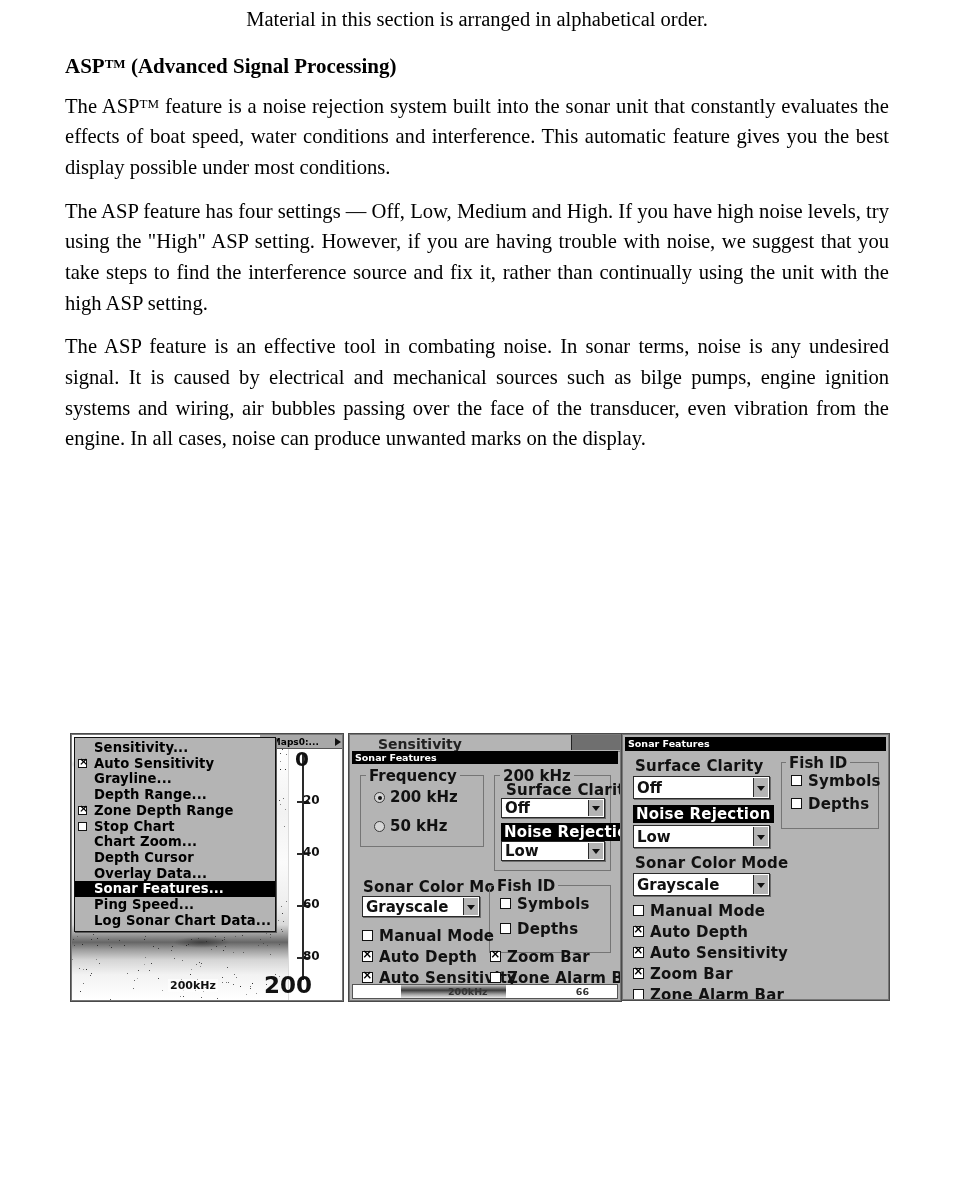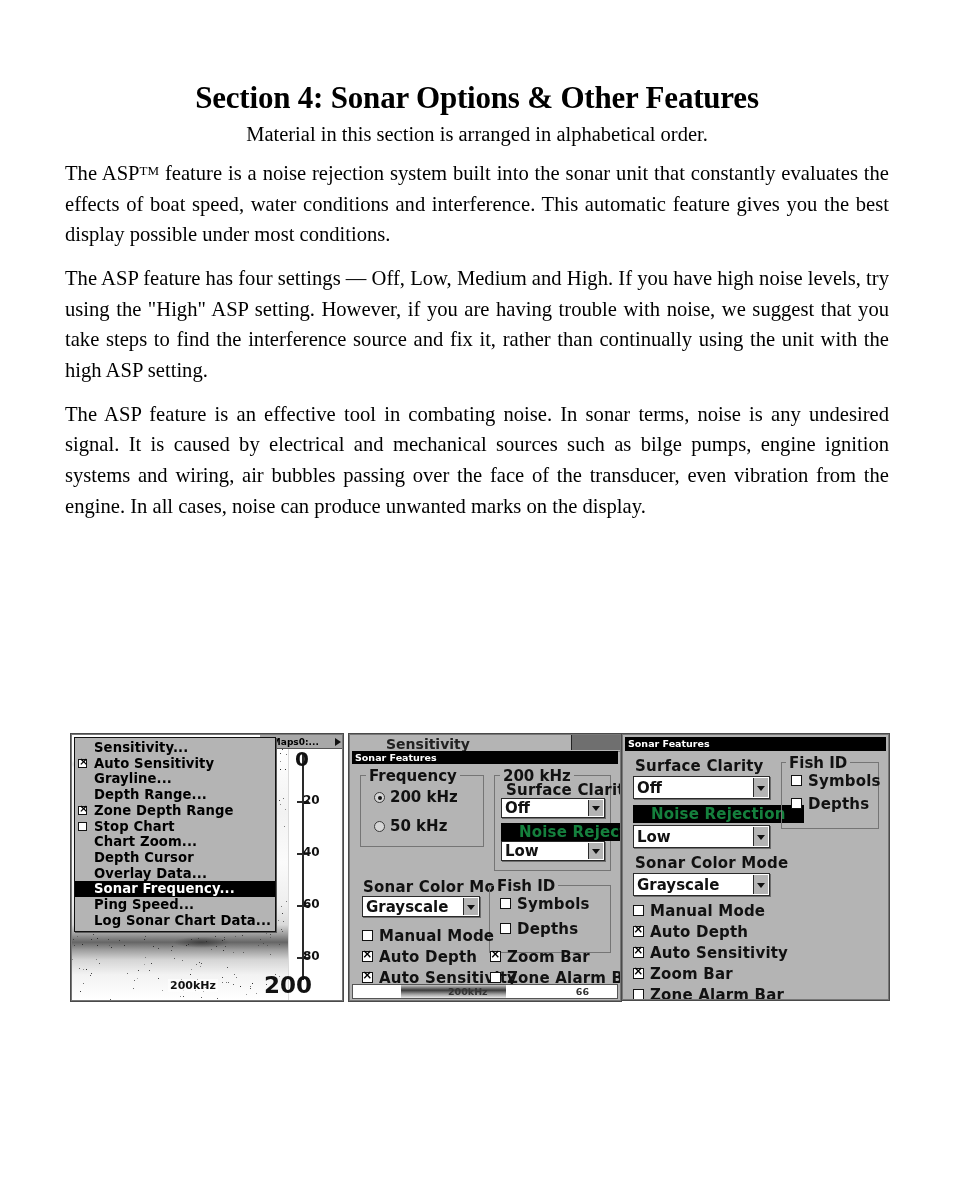--- a/index.html
+++ b/index.html
@@ -390,6 +390,7 @@
   <h1 class="section-title">Section 4: Sonar Options &amp; Other Features</h1>
   <div class="section-subtitle">Material in this section is arranged in alphabetical order.</div>
 
+  <h2 class="h2"><span>ASP</span><span class="tm">TM</span><span> (Advanced Signal Processing)</span></h2>
 
   <p class="body"><span>The ASP</span><span class="tm">TM</span><span> feature is a noise rejection system built into the sonar unit that constantly evaluates the effects of boat speed, water conditions and interference. This automatic feature gives you the best display possible under most conditions.</span></p>
 

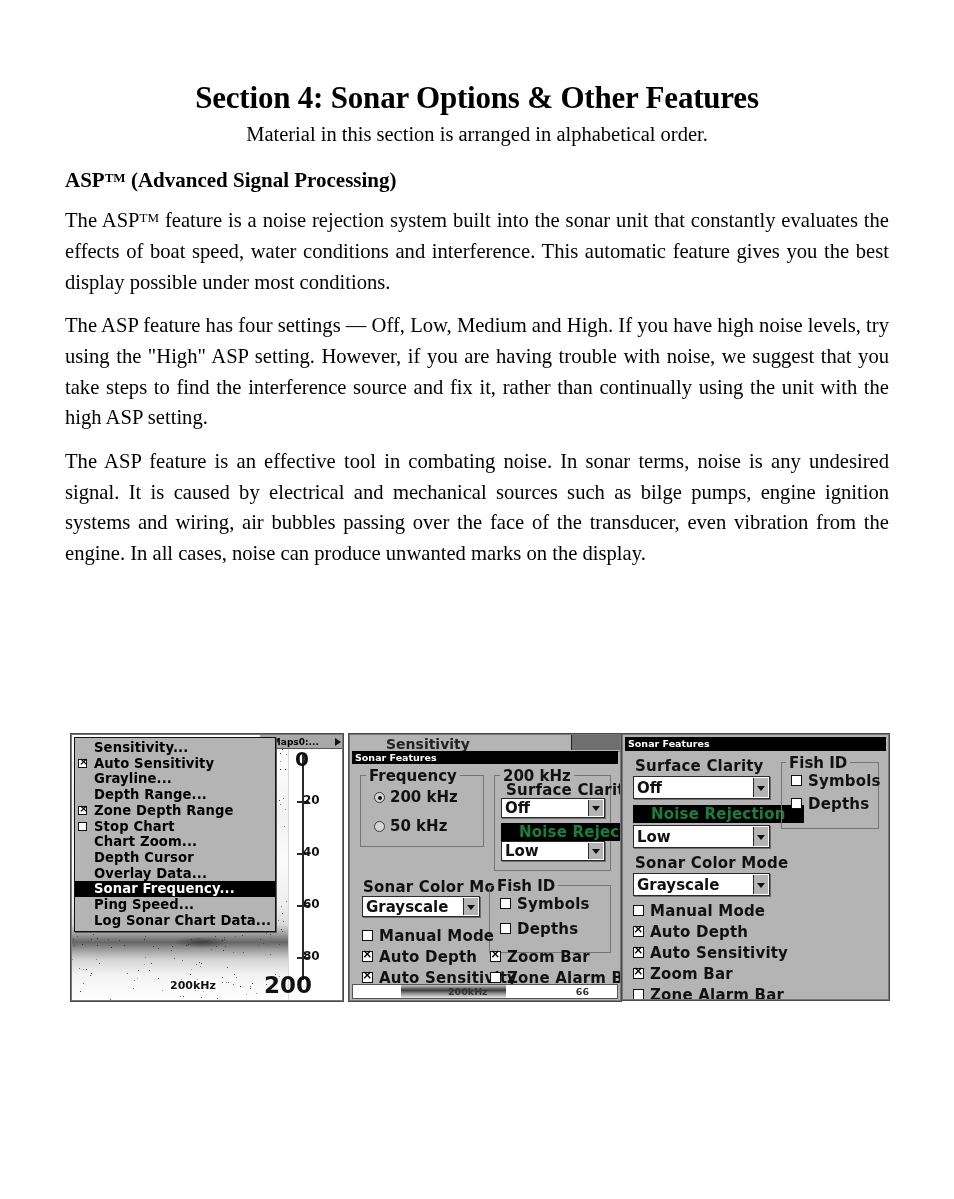--- a/index.html
+++ b/index.html
@@ -387,7 +387,6 @@
 
 <div class="page">
 
-  <h1 class="section-title">Section 4: Sonar Options &amp; Other Features</h1>
   <div class="section-subtitle">Material in this section is arranged in alphabetical order.</div>
 
   <h2 class="h2"><span>ASP</span><span class="tm">TM</span><span> (Advanced Signal Processing)</span></h2>

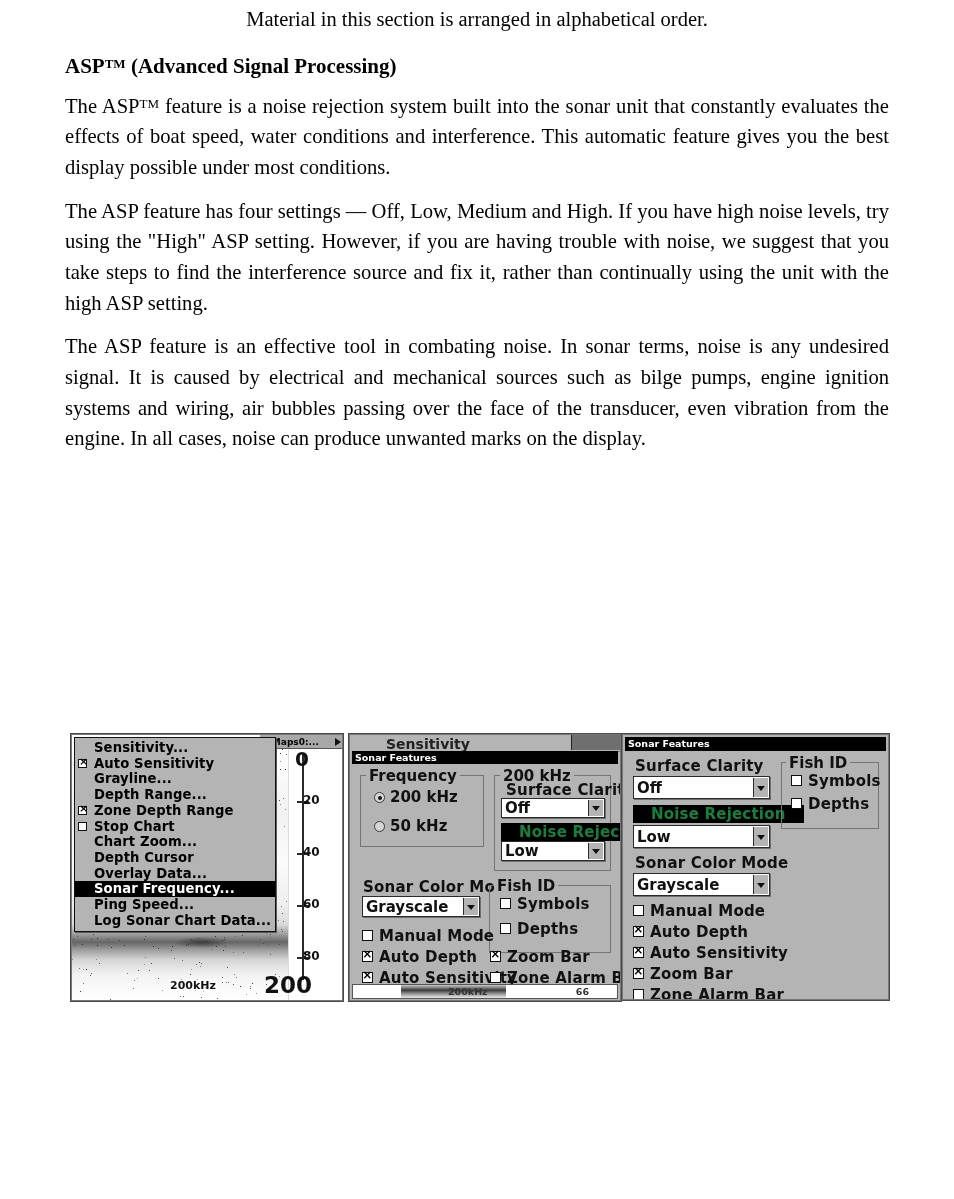--- a/index.html
+++ b/index.html
@@ -865,7 +865,7 @@
 
     <div class="panel" id="panel-center">
 
-      <div style="position:absolute;left:12px;top:0;right:0;height:16px;background:#b4b4b4;border-bottom:1px solid #777;">
+      <div style="position:absolute;left:4px;top:0;right:0;height:16px;background:#b4b4b4;border-bottom:1px solid #777;">
         <div class="ghost-row" style="left:24px; top:1px;">Sensitivity</div>
         <div style="position:absolute;right:0;top:0;width:48px;height:15px;background:#6f6f6f;border-left:1px solid #222;"></div>
       </div>

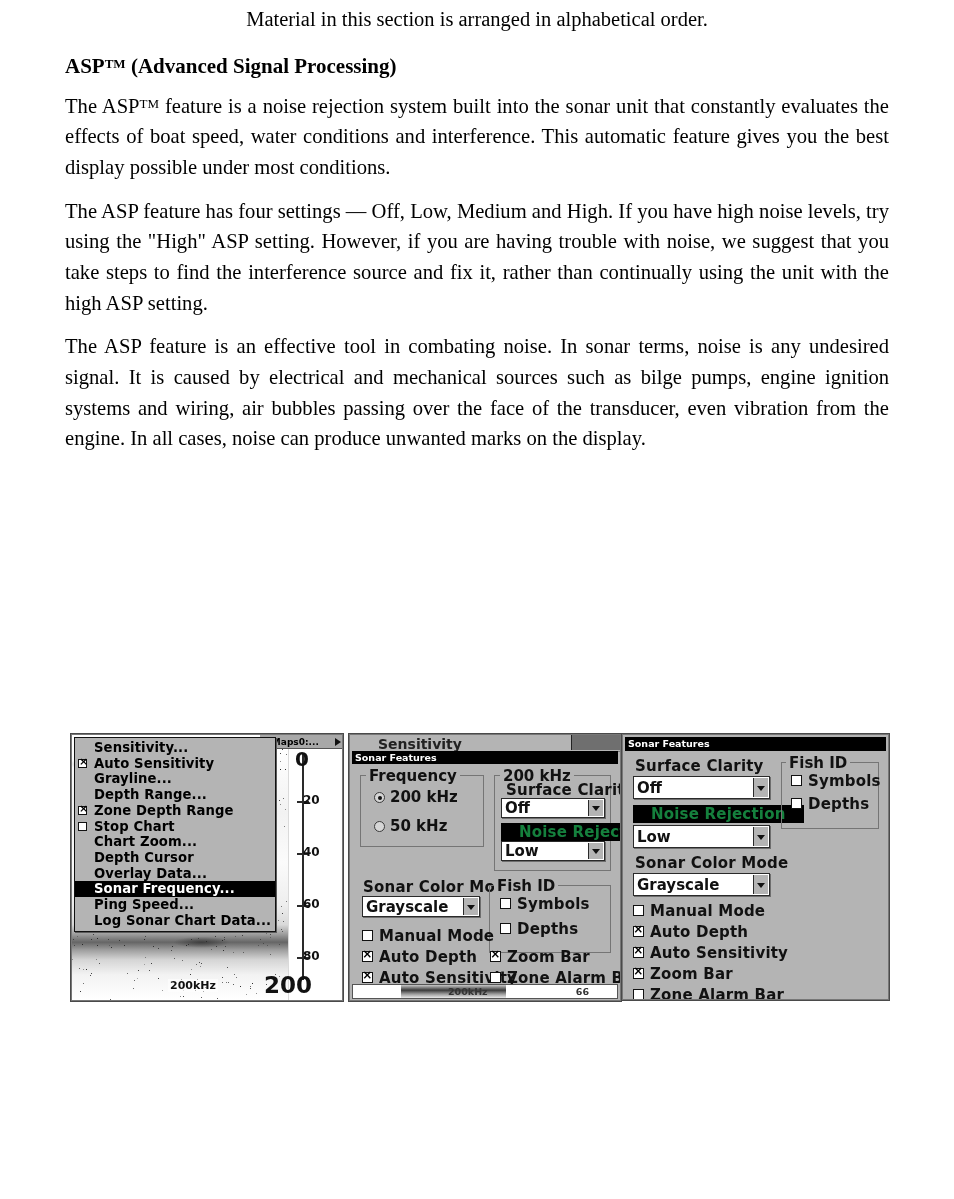--- a/index.html
+++ b/index.html
@@ -246,8 +246,8 @@
   }
   .lbl.inv {
     background: #000;
-    color: #15803d;
-    padding: 0 18px;
+    color: #ffffff;
+    padding: 0 3px;
   }
   .group {
     position: absolute;

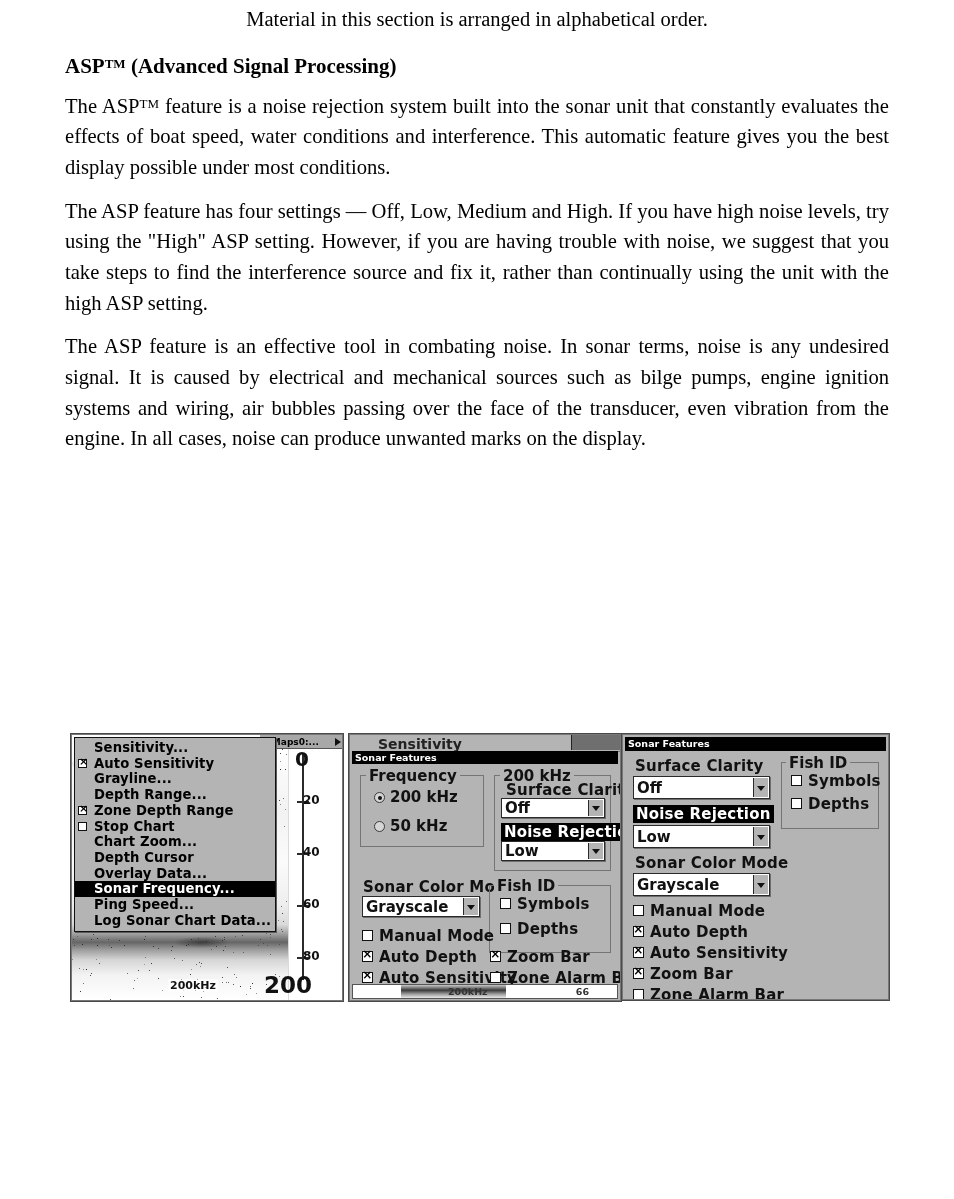--- a/index.html
+++ b/index.html
@@ -856,7 +856,7 @@
             <div class="menu-item"><span>Chart Zoom...</span></div>
             <div class="menu-item"><span>Depth Cursor</span></div>
             <div class="menu-item"><span>Overlay Data...</span></div>
-            <div class="menu-item selected"><span>Sonar Frequency...</span></div>
+            <div class="menu-item selected"><span>Sonar Features...</span></div>
             <div class="menu-item"><span>Ping Speed...</span></div>
             <div class="menu-item"><span>Log Sonar Chart Data...</span></div>
           </div>

